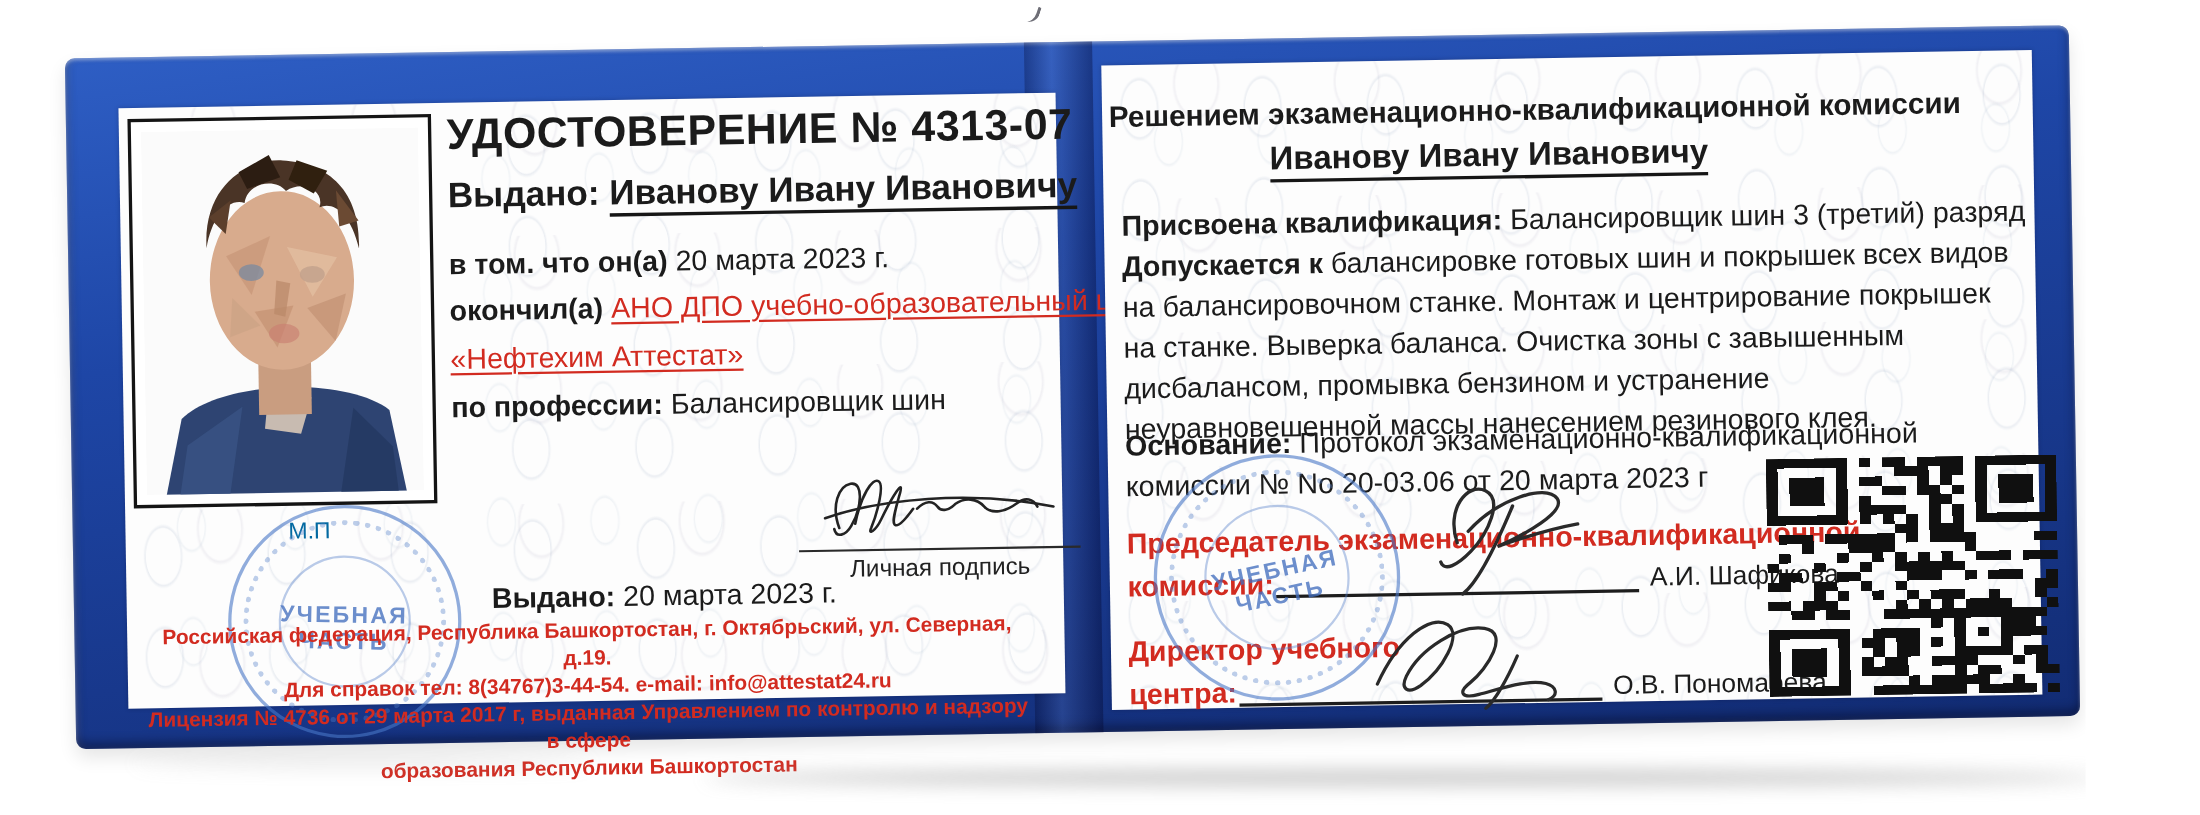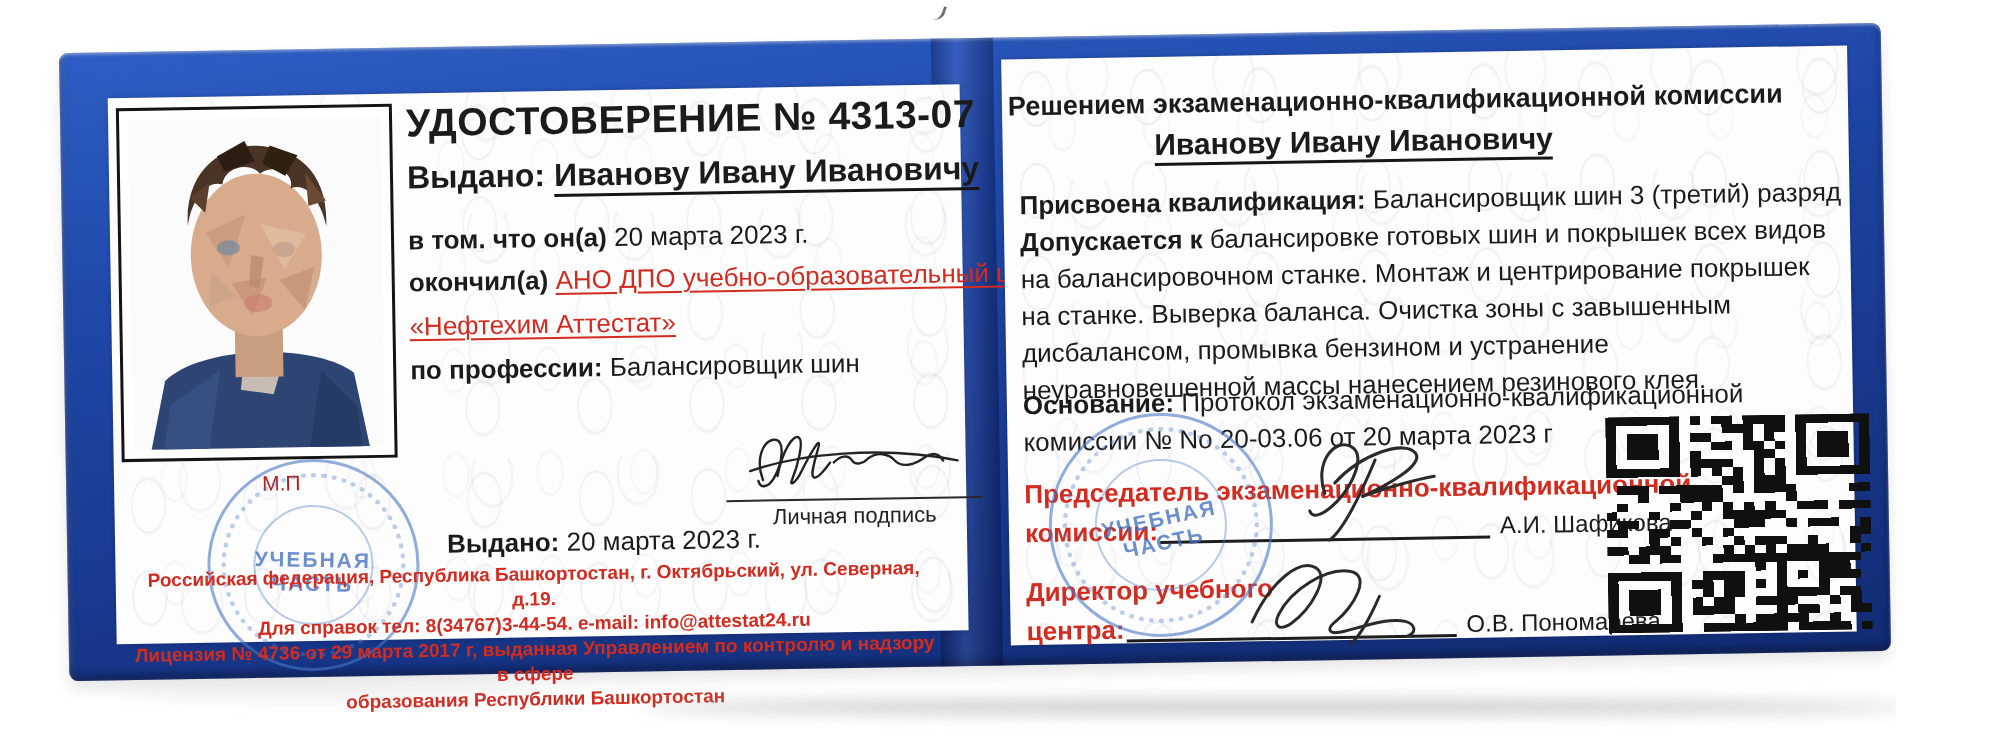--- a/index.html
+++ b/index.html
@@ -41,7 +41,7 @@
   .lp-sign{position:absolute;left:612px;top:336px;width:256px;text-align:center;}
   .lp-sign svg{display:block;width:230px;height:82px;margin:0 auto -6px auto;}
   .lp-sign .cap{display:block;border-top:2px solid #2a2a2a;font-size:22px;padding-top:3px;color:#222;}
-  .mp{position:absolute;left:148px;top:376px;font-size:21px;color:#b91c1c;}
+  .mp{position:absolute;left:148px;top:376px;font-size:21px;color:#0369a1;}
   .lp-issuedate{position:absolute;left:332px;top:436px;font-size:26px;white-space:nowrap;}
   .lp-issuedate .lbl{font-weight:700;}
   .lp-footer{position:absolute;left:18px;top:470px;width:800px;text-align:center;

